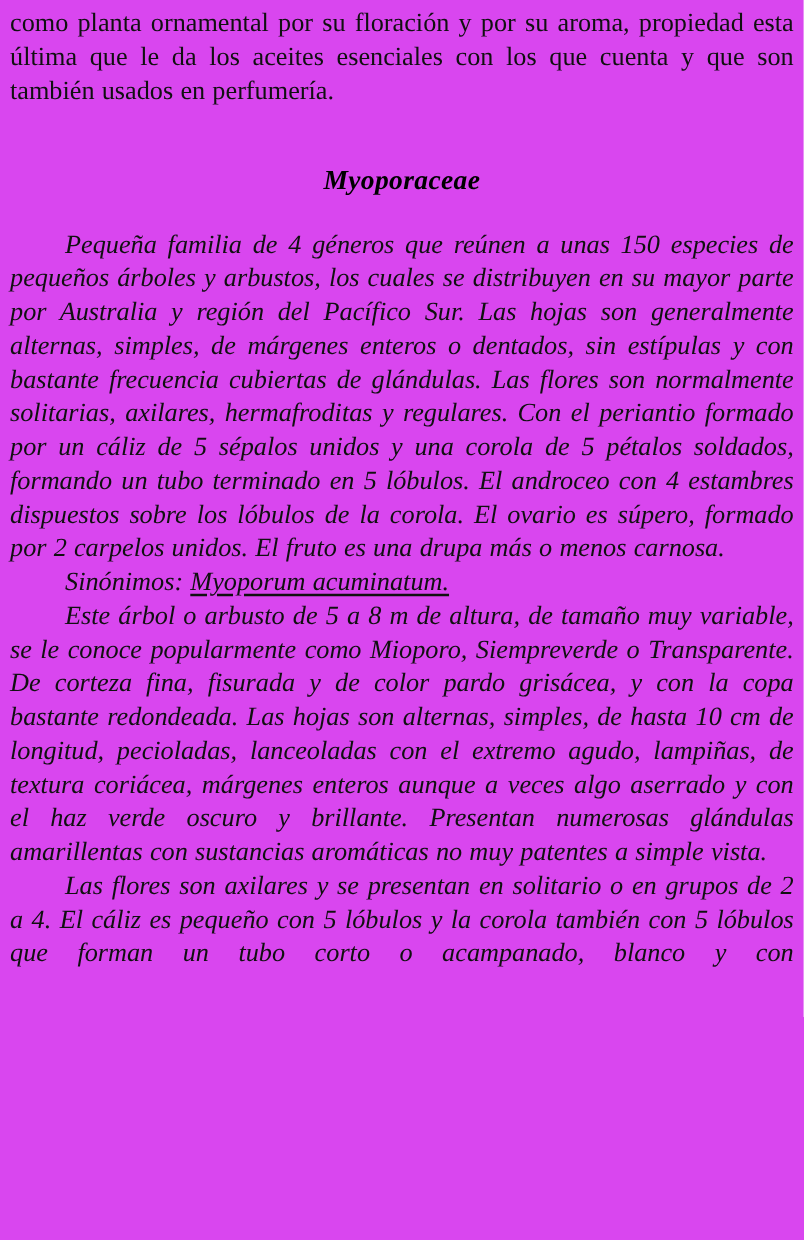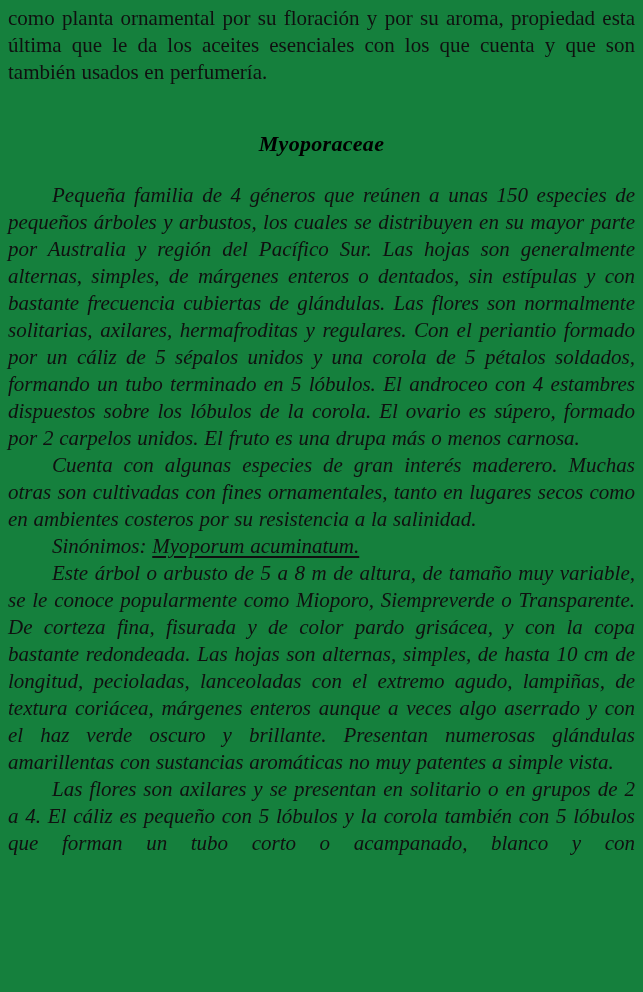--- a/index.html
+++ b/index.html
@@ -14,7 +14,7 @@
     height: 992px;
     margin: 0;
     padding: 5px 8px 18px 8px;
-    background: #15803d;
+    background: #d946ef;
     color: #101010;
     font-family: "Liberation Serif", "DejaVu Serif", serif;
     font-size: 21px;

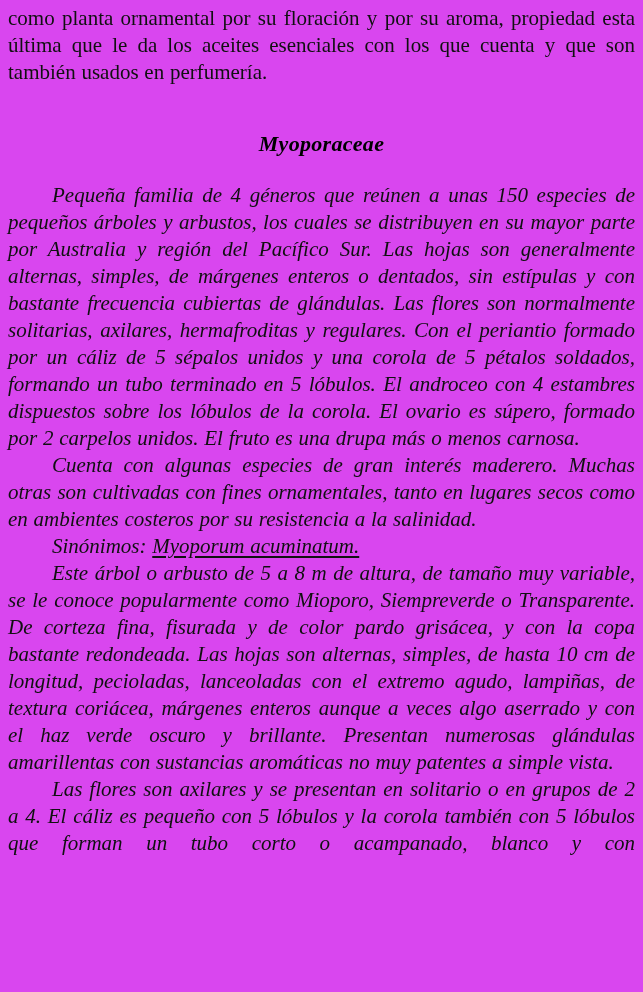--- a/index.html
+++ b/index.html
@@ -69,7 +69,6 @@
 
   <p class="body-par indent">Pequeña familia de 4 géneros que reúnen a unas 150 especies de pequeños árboles y arbustos, los cuales se distribuyen en su mayor parte por Australia y región del Pacífico Sur. Las hojas son generalmente alternas, simples, de márgenes enteros o dentados, sin estípulas y con bastante frecuencia cubiertas de glándulas. Las flores son normalmente solitarias, axilares, hermafroditas y regulares. Con el periantio formado por un cáliz de 5 sépalos unidos y una corola de 5 pétalos soldados, formando un tubo terminado en 5 lóbulos. El androceo con 4 estambres dispuestos sobre los lóbulos de la corola. El ovario es súpero, formado por 2 carpelos unidos. El fruto es una drupa más o menos carnosa.</p>
 
-  <p class="body-par indent">Cuenta con algunas especies de gran interés maderero. Muchas otras son cultivadas con fines ornamentales, tanto en lugares secos como en ambientes costeros por su resistencia a la salinidad.</p>
 
 
   <p class="body-par indent"><span>Sinónimos: </span><span class="underlined">Myoporum acuminatum.</span></p>

